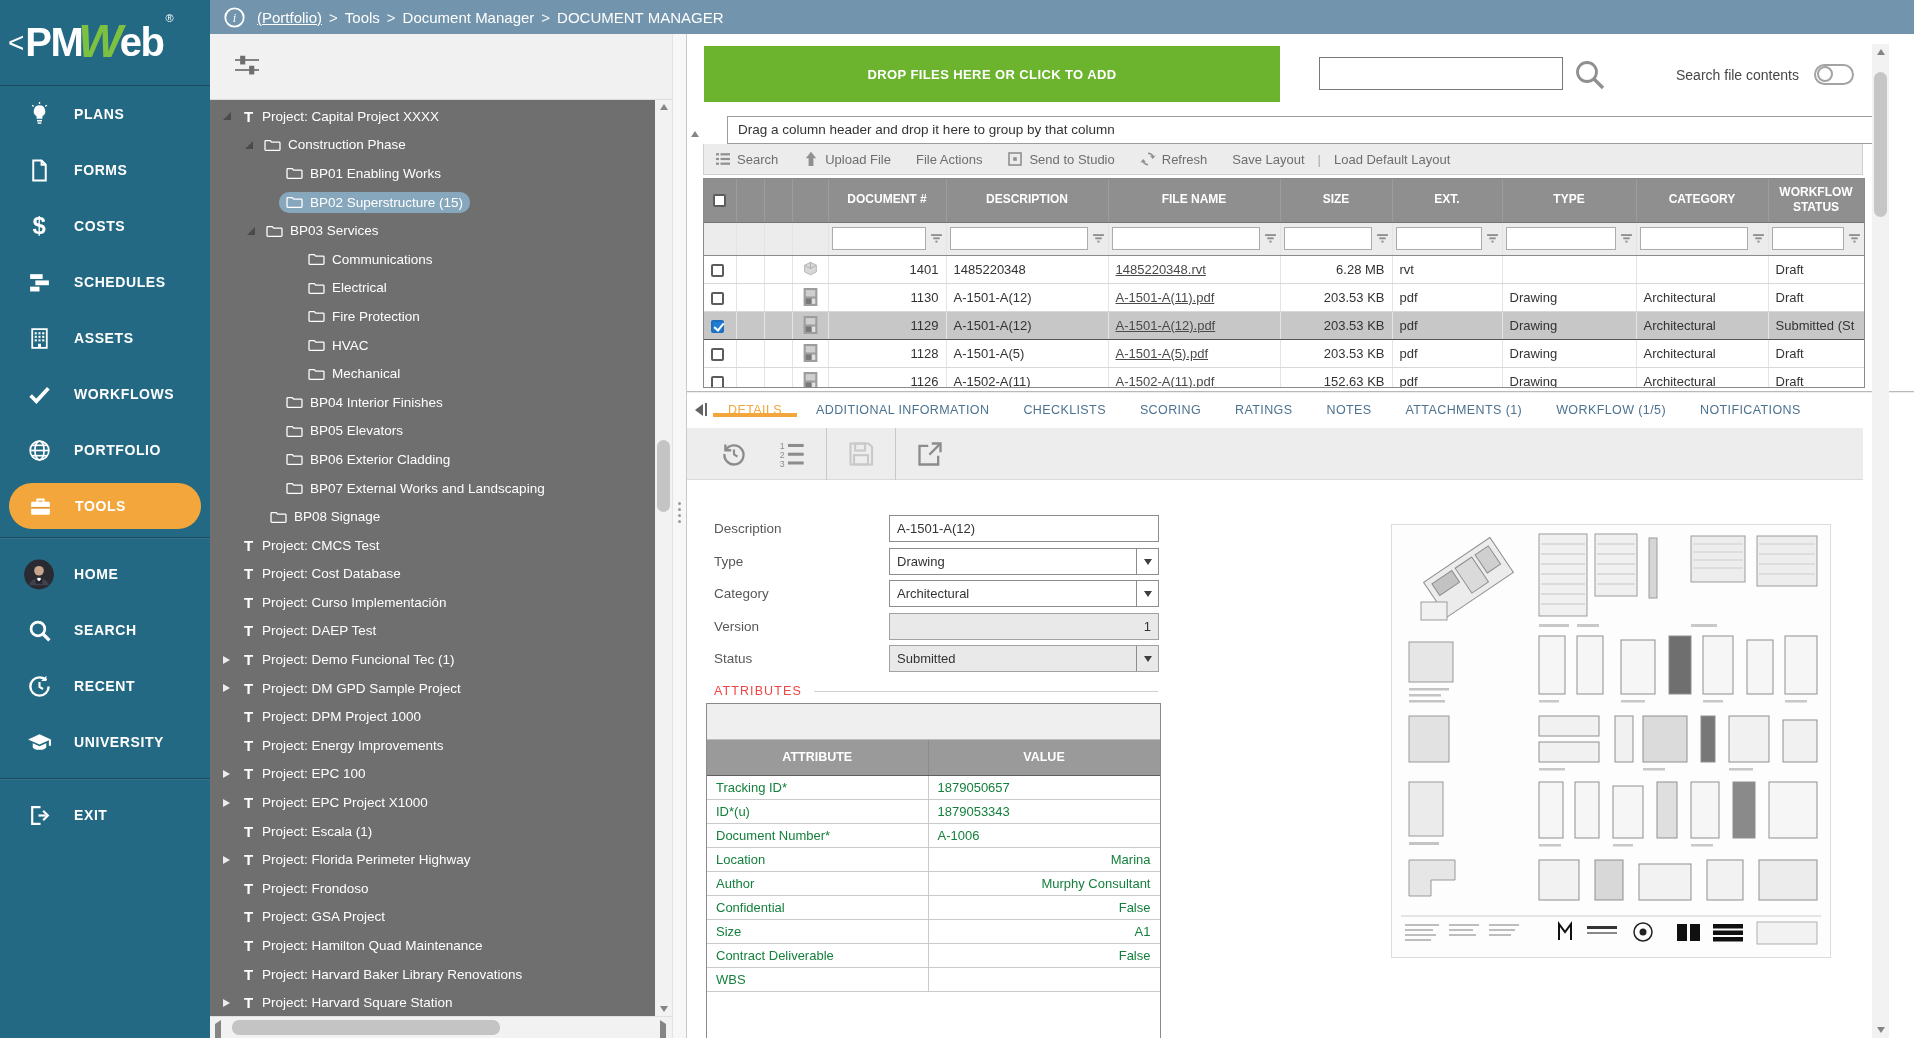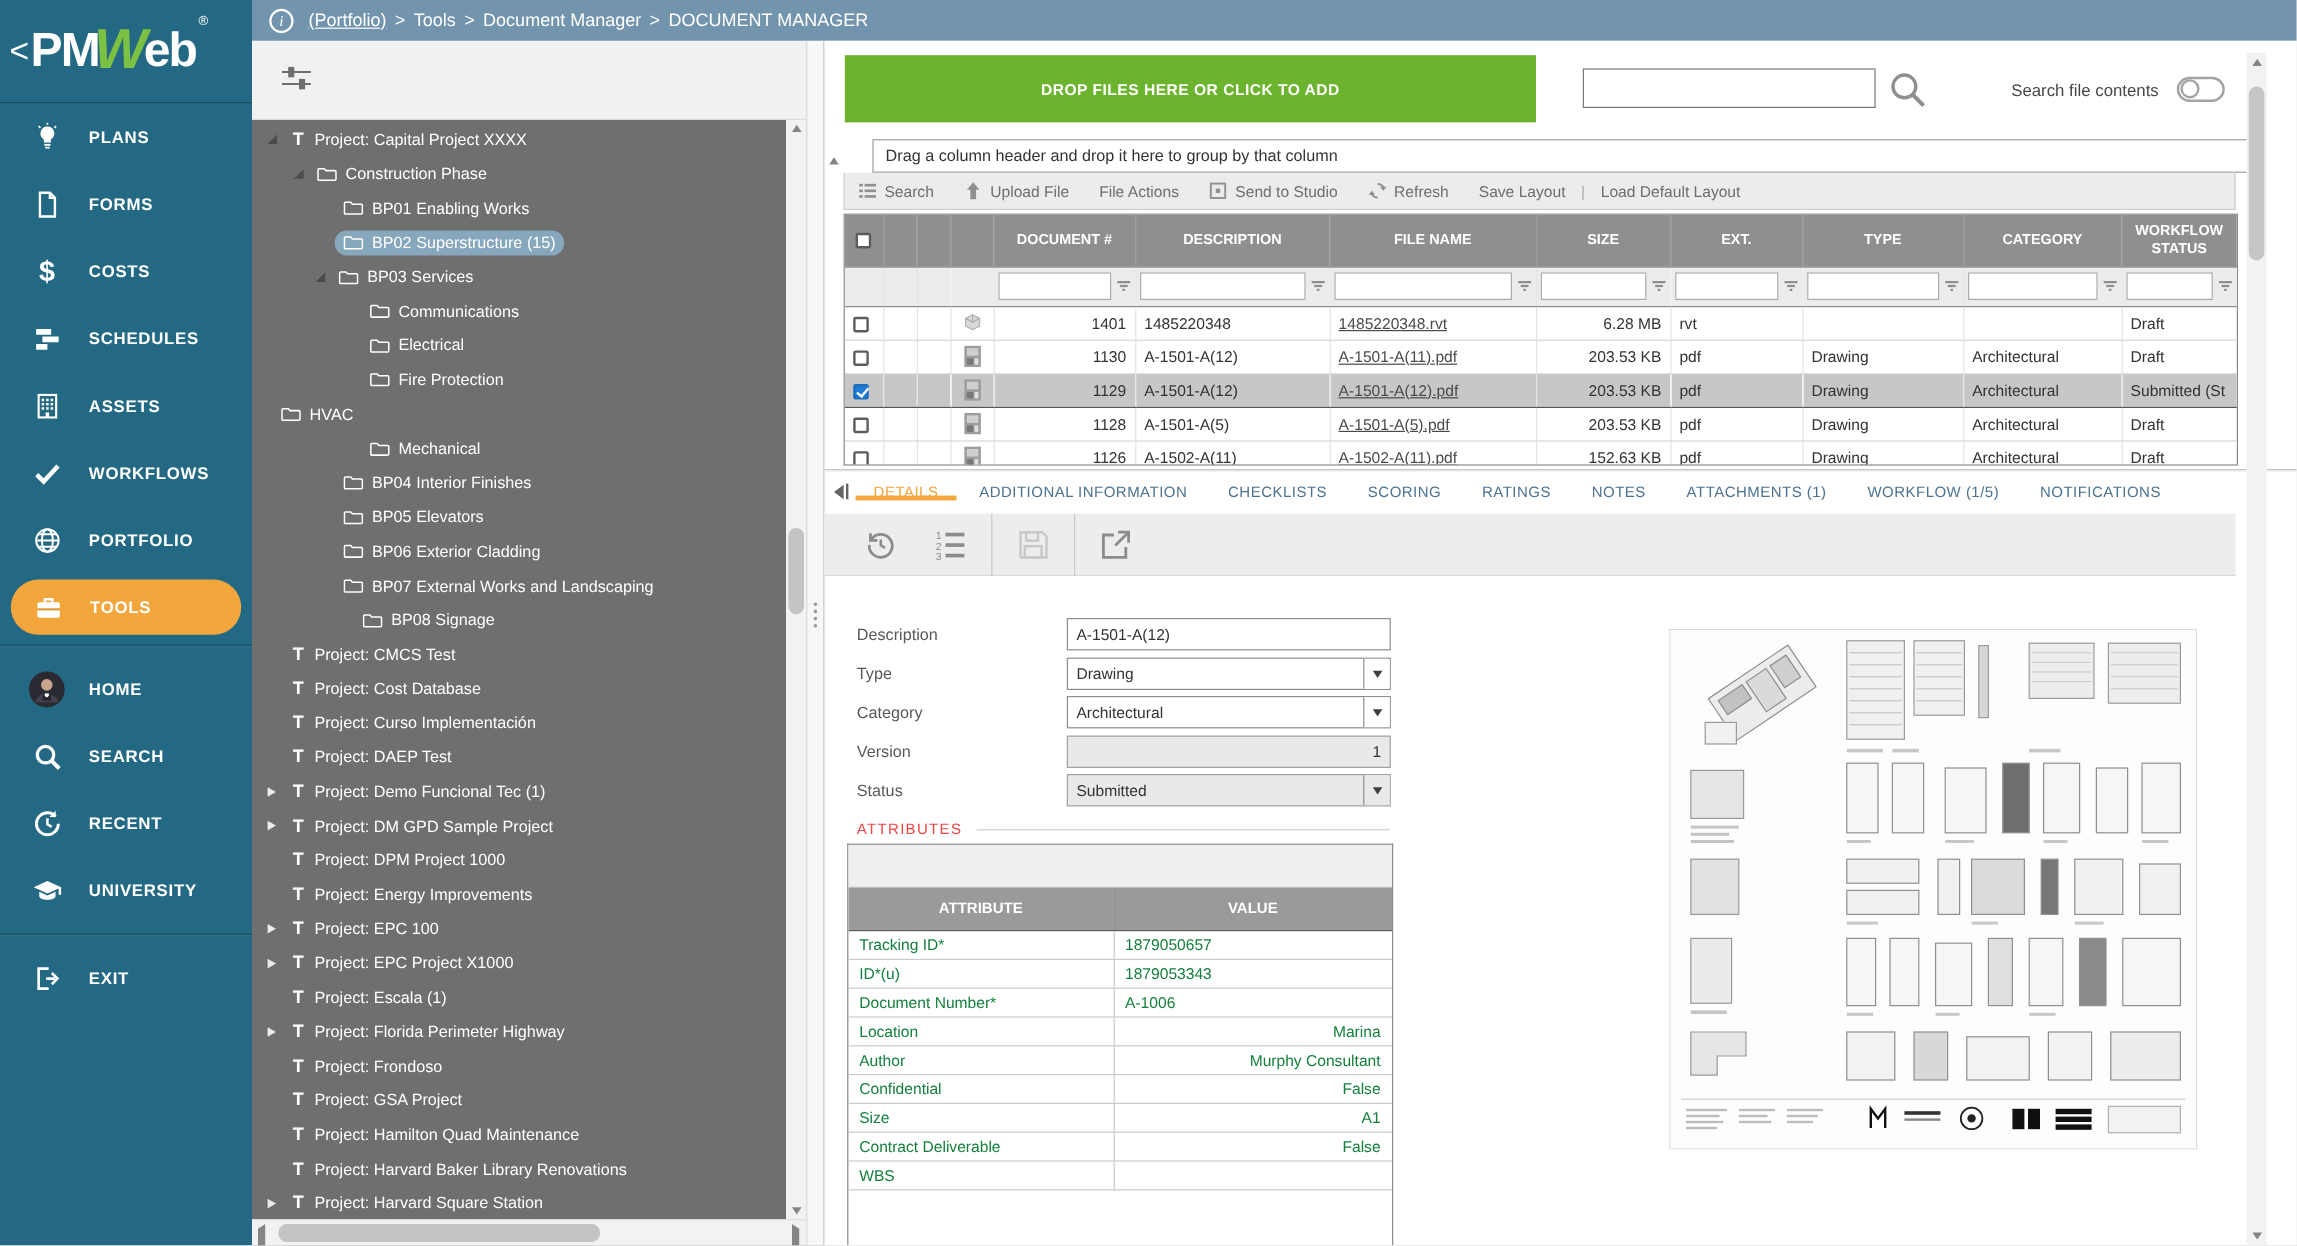--- a/index.html
+++ b/index.html
@@ -367,7 +367,7 @@
             <span class="tree-label">BP02 Superstructure (15)</span>
           </span>
         </div>
-        <div class="tree-row" style="padding-left:48px">
+        <div class="tree-row" style="padding-left:32px">
           <span class="arrow">
             <i class="tri-exp"></i>
           </span>

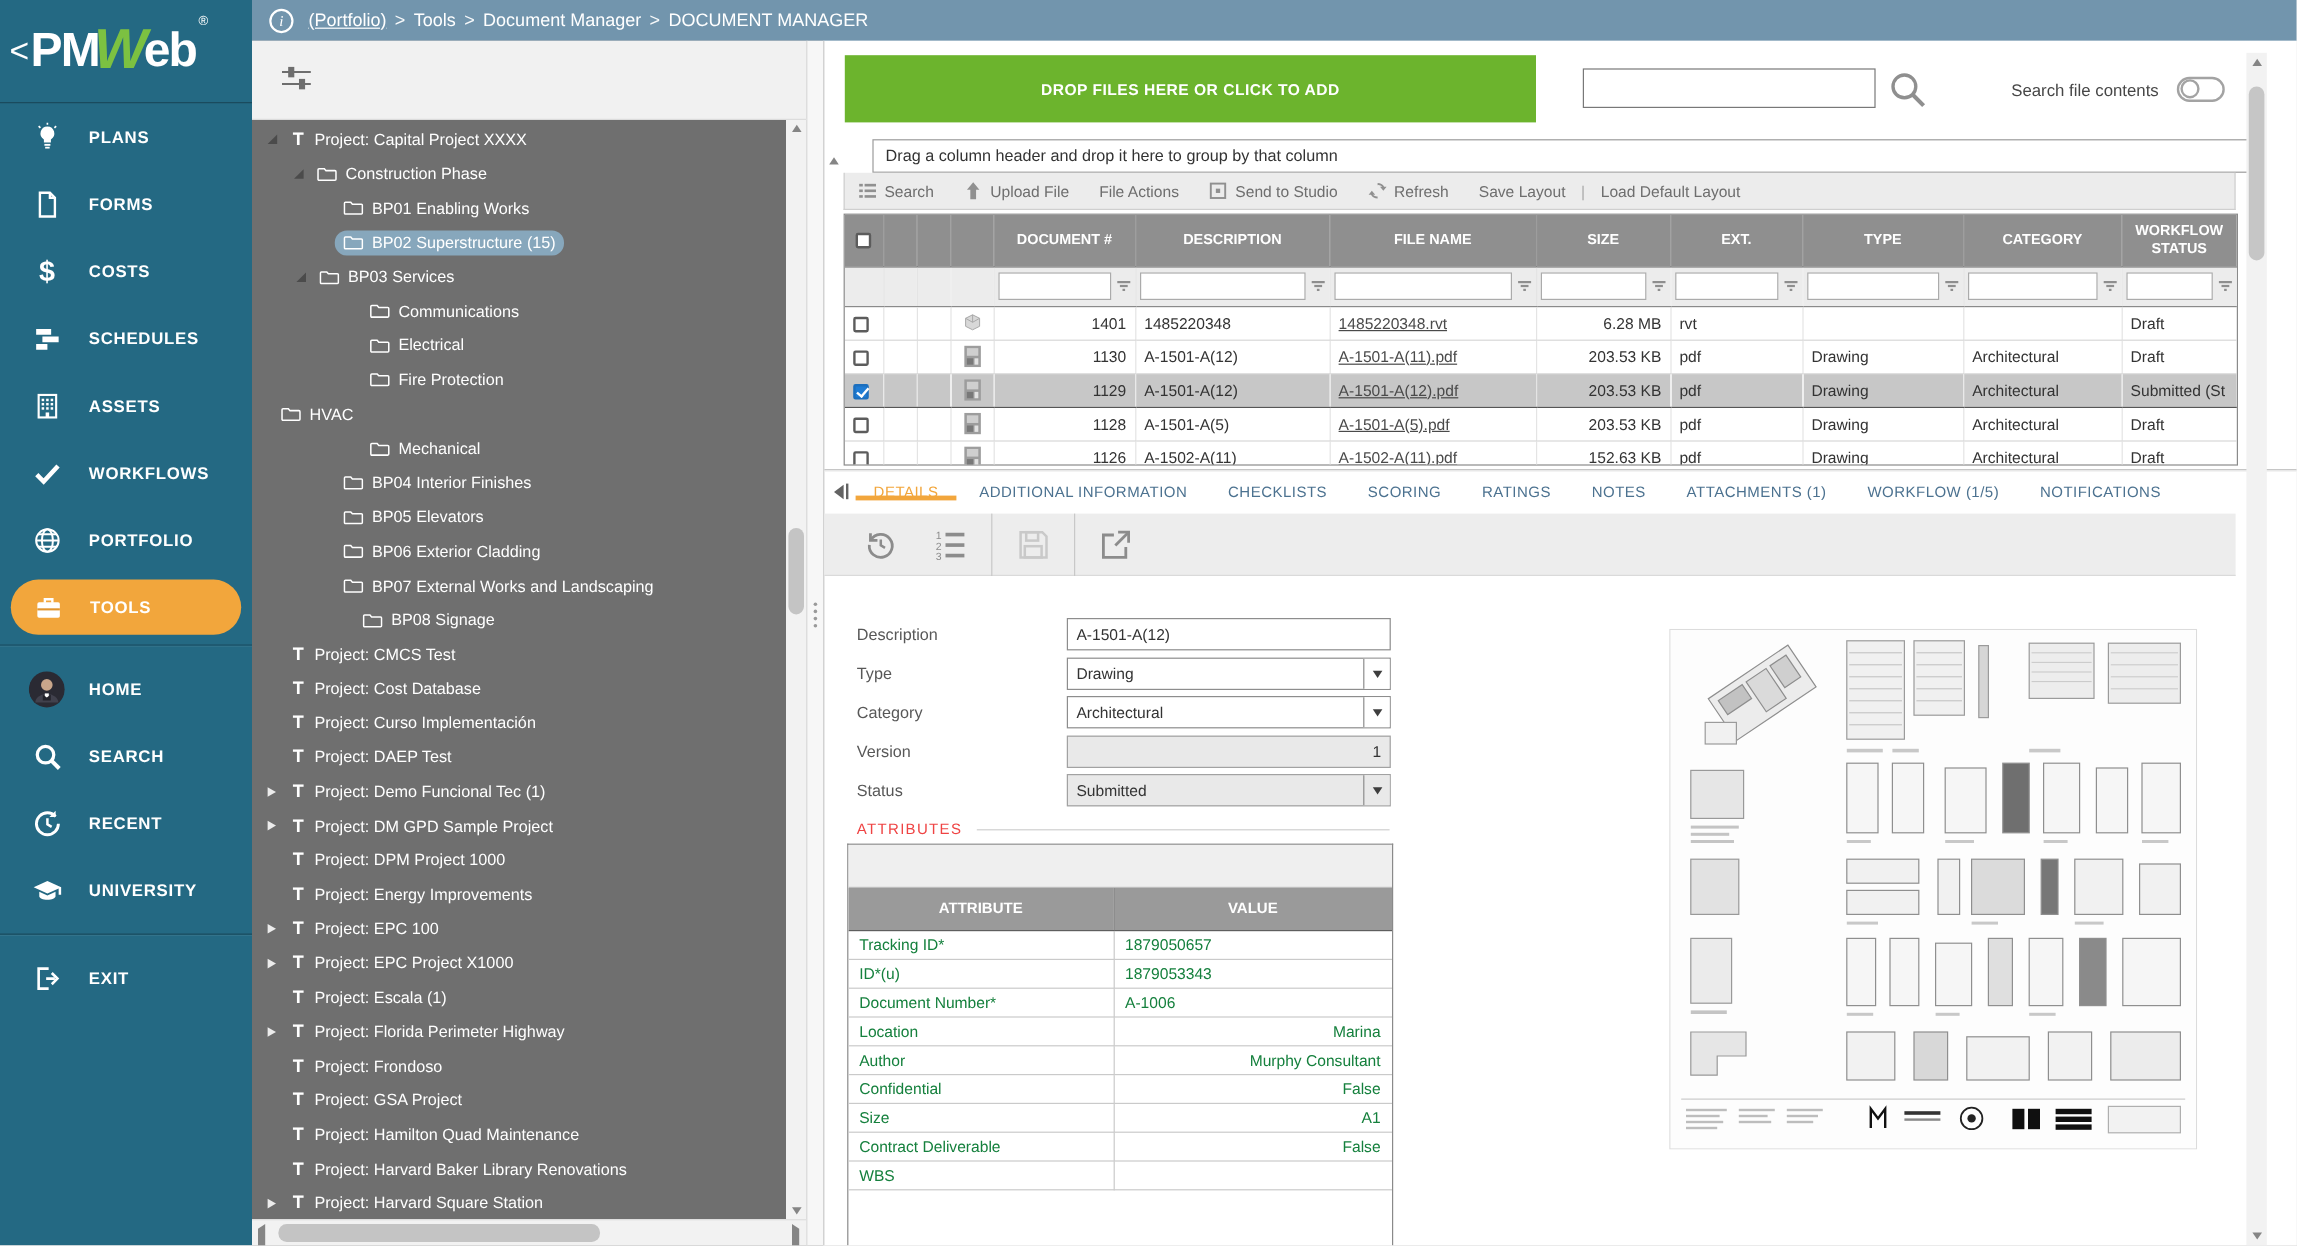--- a/index.html
+++ b/index.html
@@ -413,7 +413,7 @@
             <span class="tree-label">Fire Protection</span>
           </span>
         </div>
-        <div class="tree-row" style="">
+        <div class="tree-row" style="padding-left:74px">
           <span class="arrow"></span>
           <span class="sel-wrap">
             <span class="icon folder">

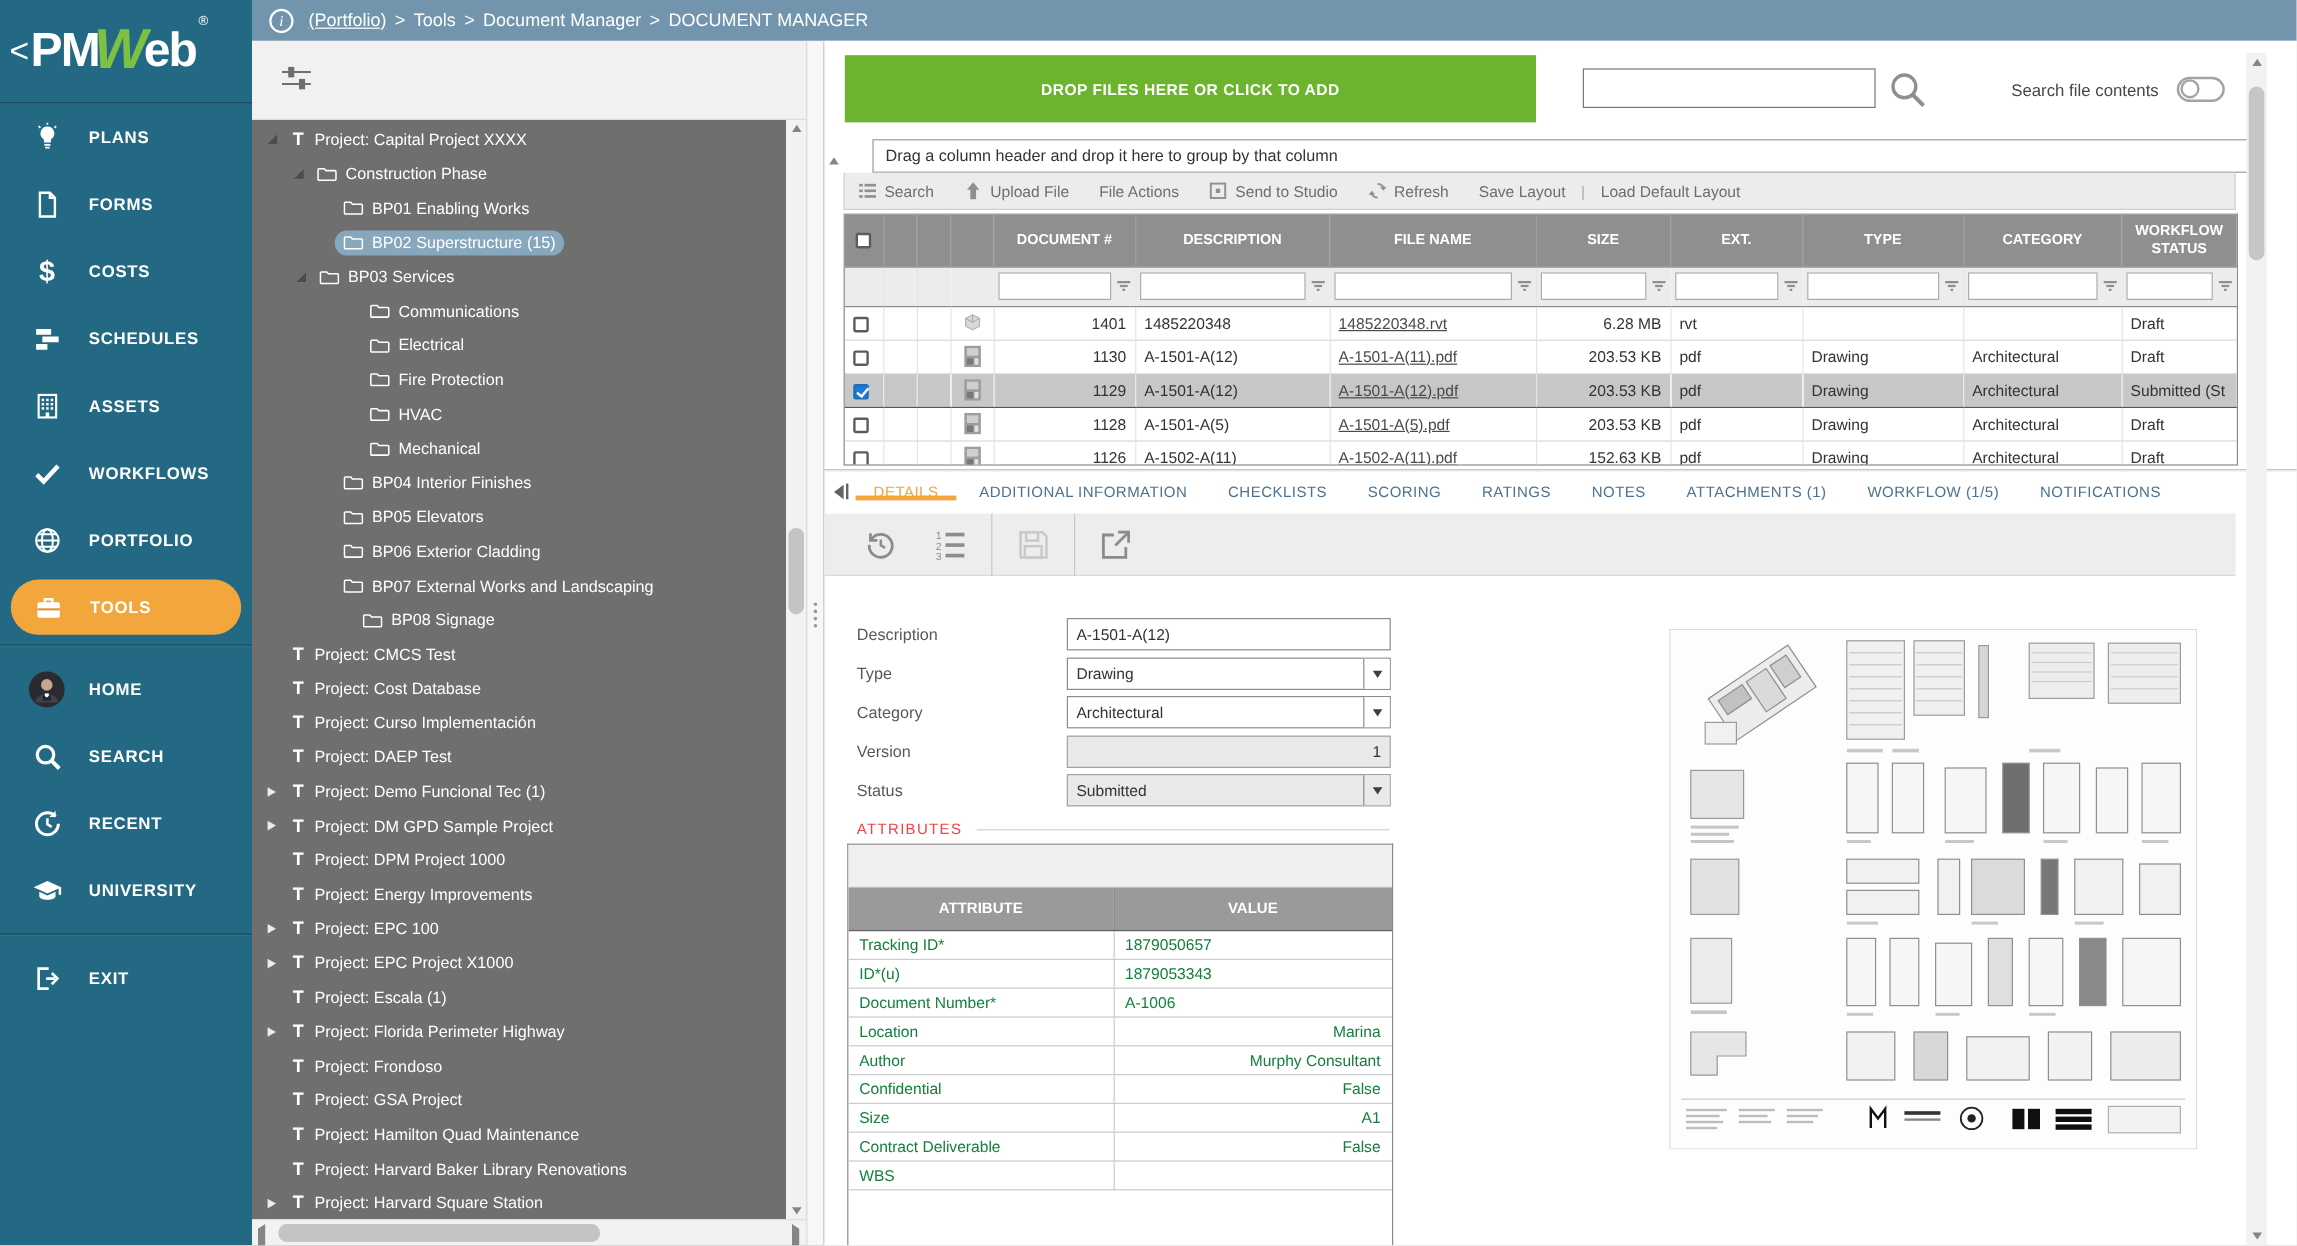--- a/index.html
+++ b/index.html
@@ -479,7 +479,7 @@
             <span class="tree-label">BP07 External Works and Landscaping</span>
           </span>
         </div>
-        <div class="tree-row" style="padding-left:68px">
+        <div class="tree-row" style="padding-left:36px">
           <span class="arrow"></span>
           <span class="sel-wrap">
             <span class="icon folder">

